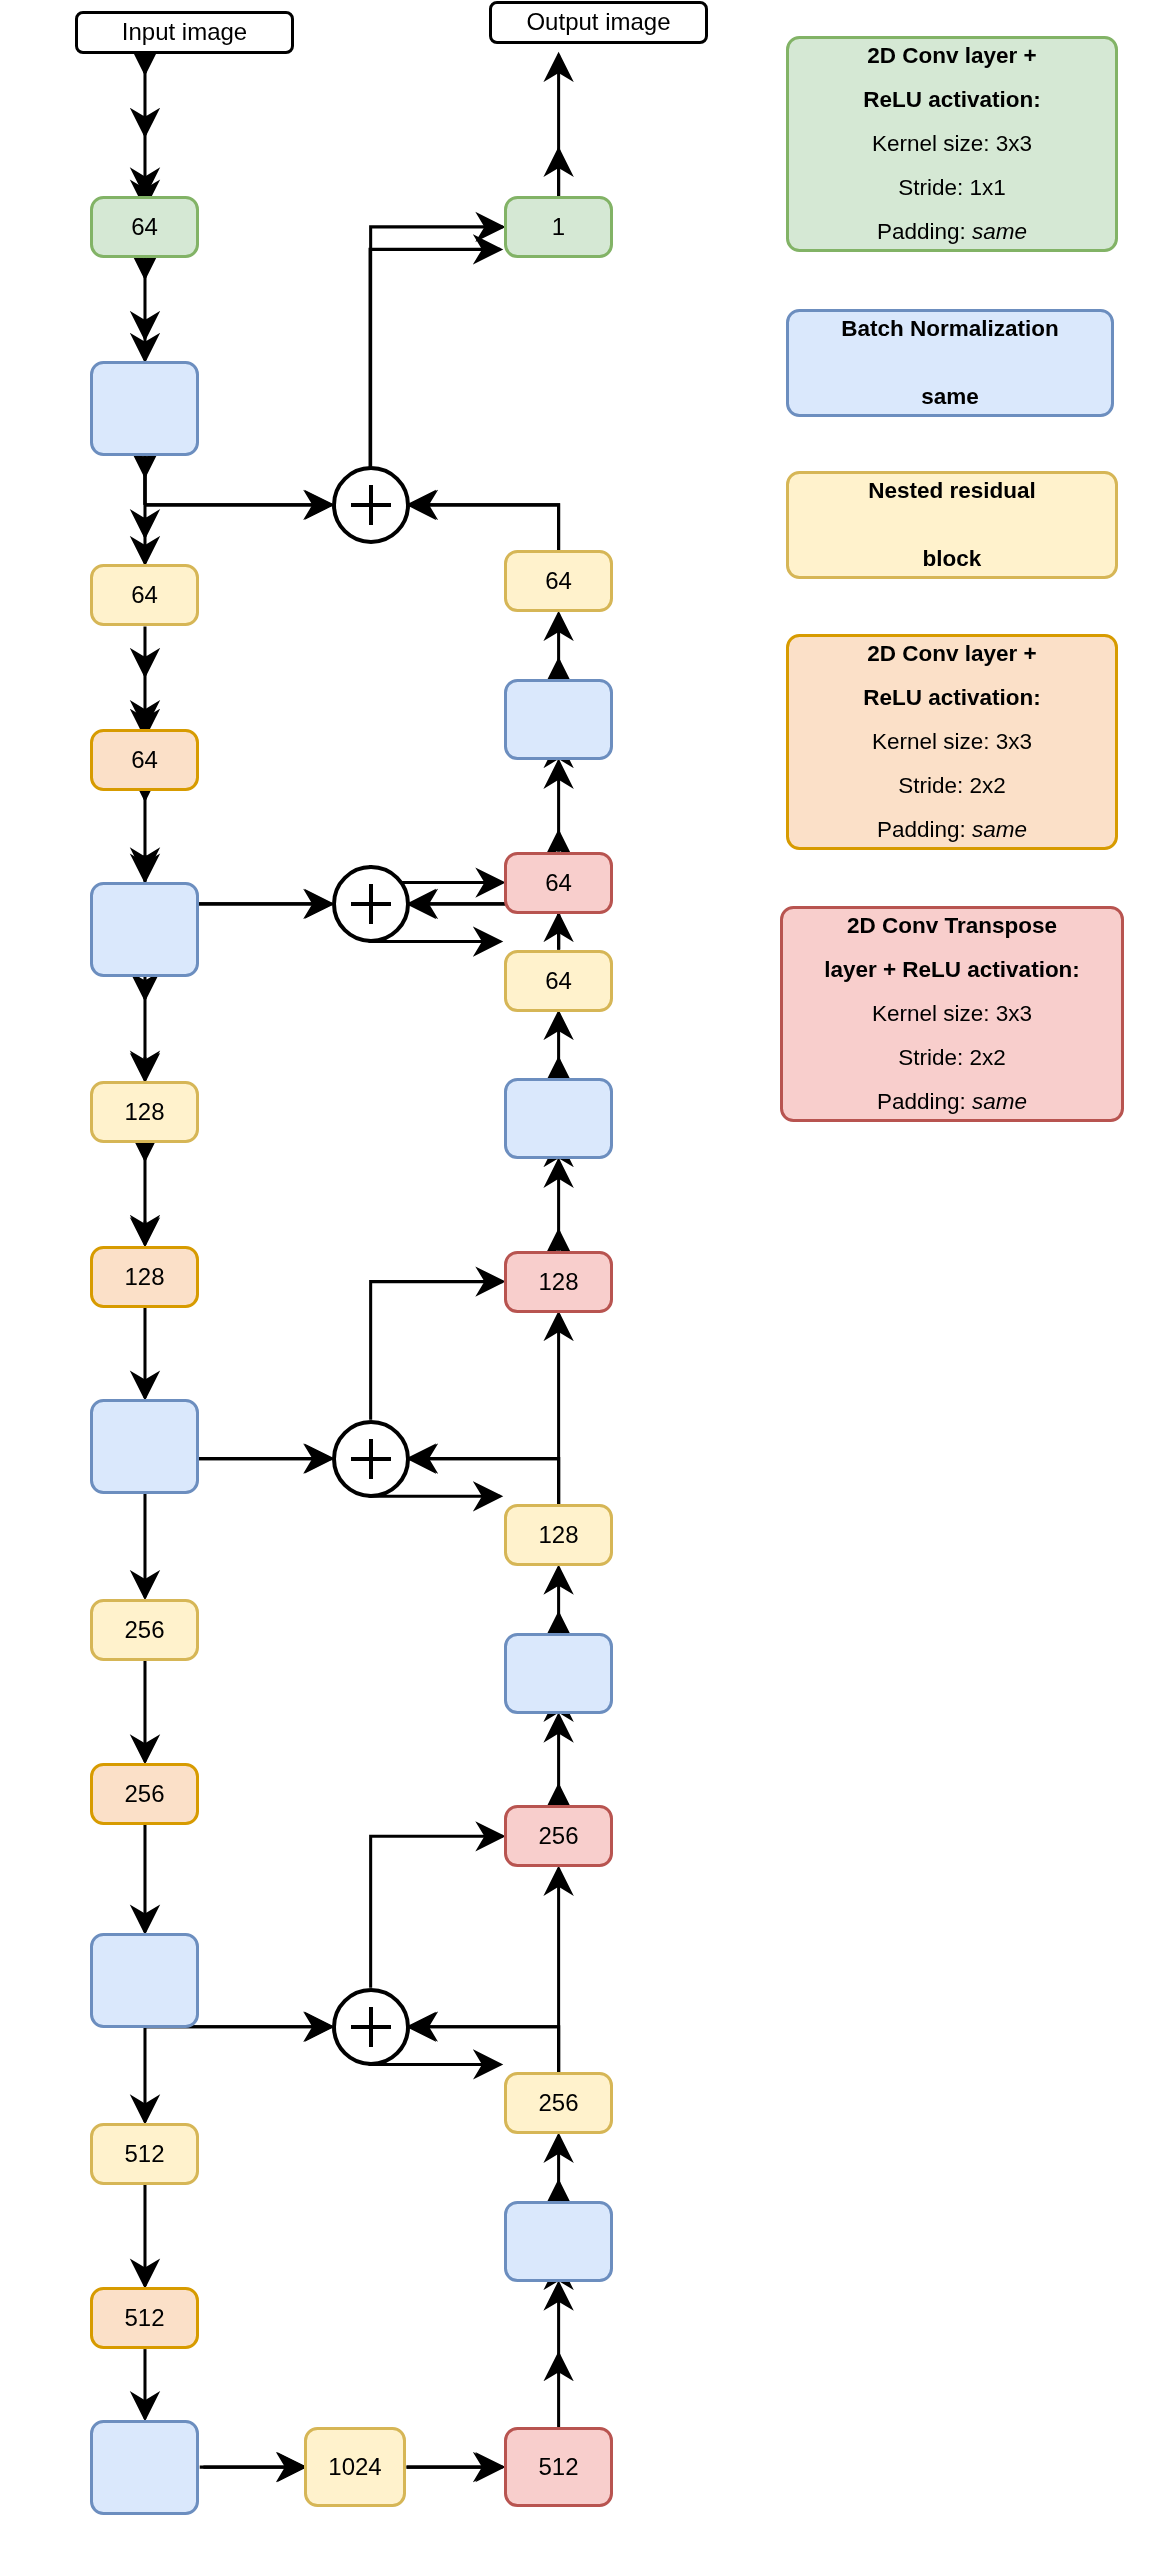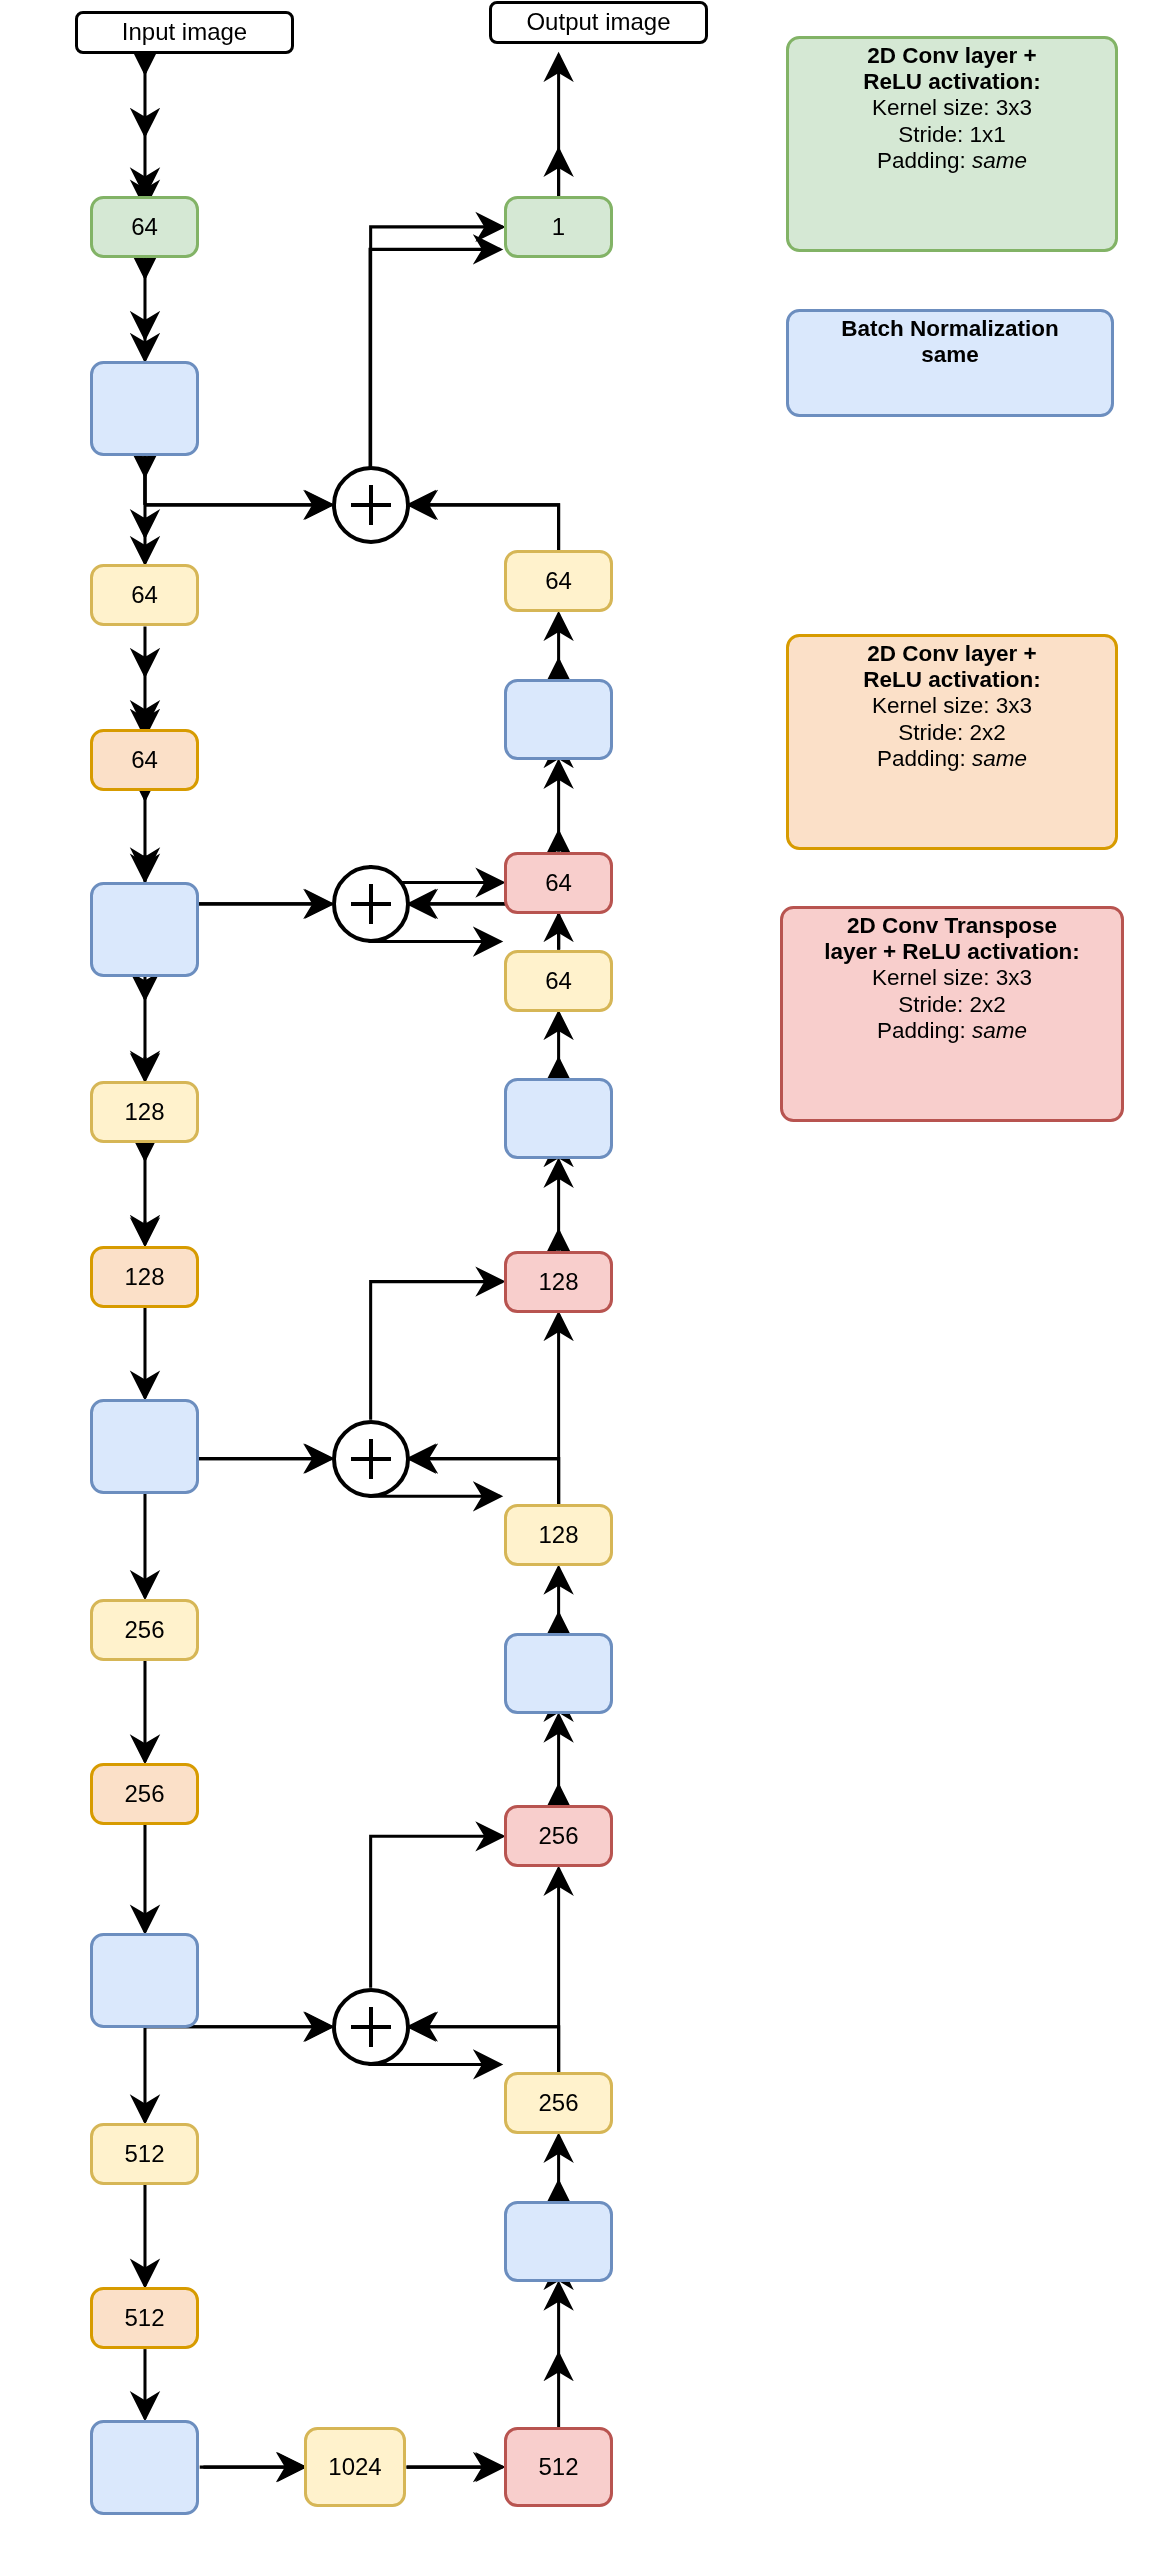--- a/index.html
+++ b/index.html
@@ -26,7 +26,7 @@
   .legend-box{
     position:absolute;box-sizing:border-box;
     border-radius:13.4px;border-width:3px;border-style:solid;
-    display:flex;flex-direction:column;align-items:center;justify-content:flex-start;
+    display:flex;flex-direction:column;align-items:center;justify-content:space-between;
     text-align:center;font-size:22.5px;line-height:1.17;color:#000;padding:3.6px 7.3px;
   }
   .legend-box .b{font-weight:bold;}

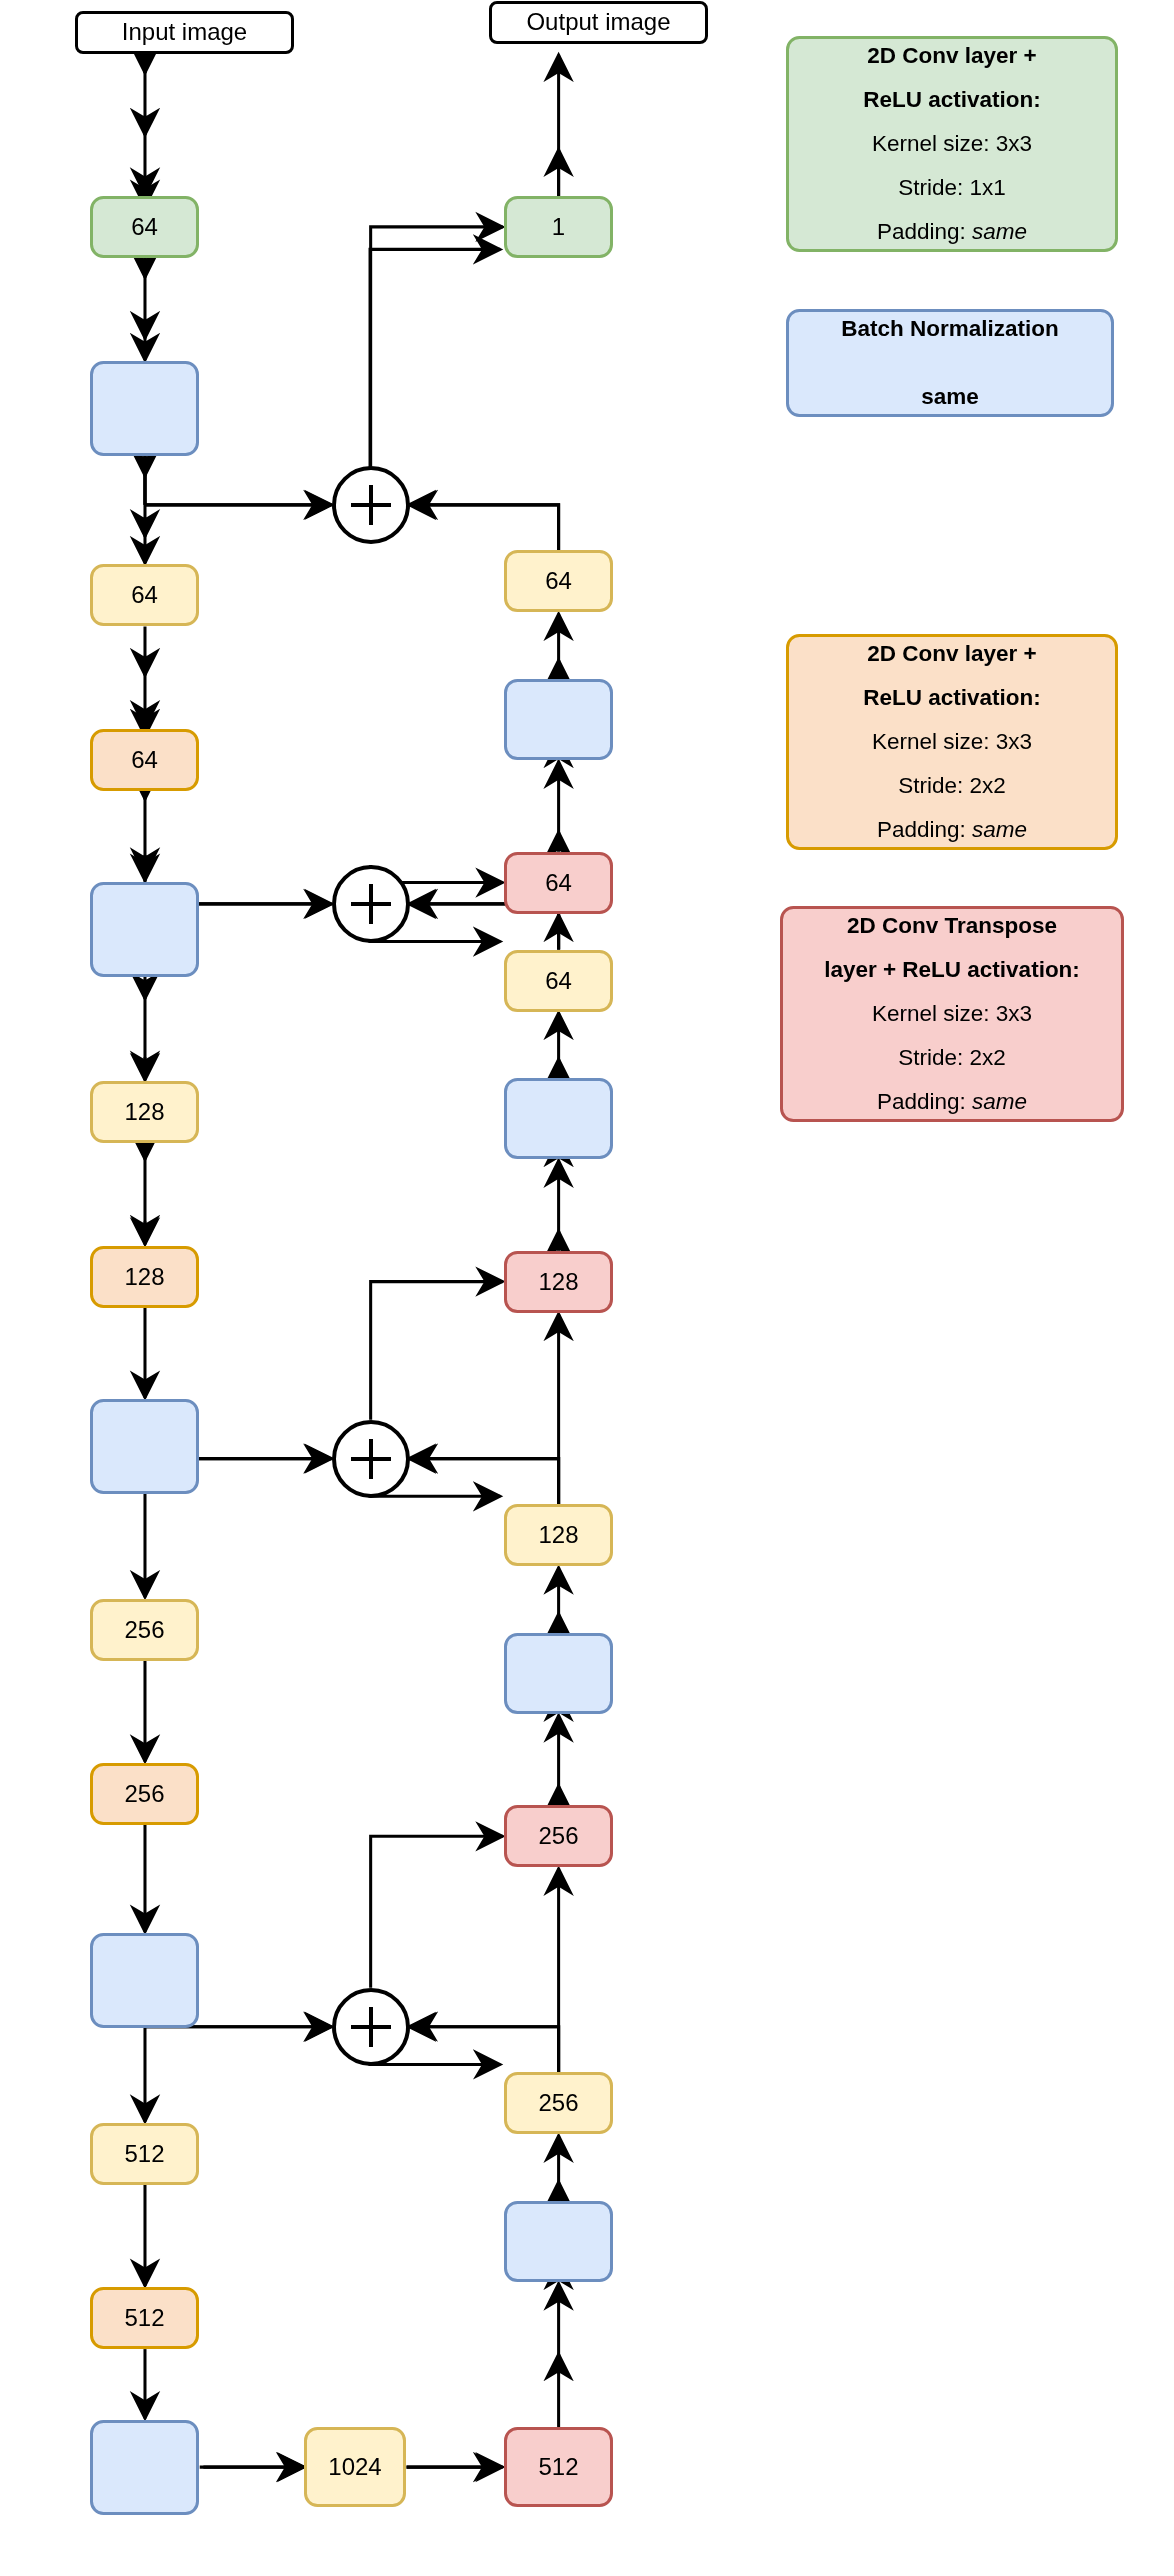--- a/index.html
+++ b/index.html
@@ -329,6 +329,10 @@
     <div class="b">same</div>
   </div>
 
+  <div class="legend-box l-yellow" style="left:786px;top:471px;width:332px;height:108px;">
+    <div class="b">Nested residual</div>
+    <div class="b">block</div>
+  </div>
 
   <div class="legend-box l-orange" style="left:786px;top:634px;width:332px;height:216px;">
     <div class="b">2D Conv layer +</div>

